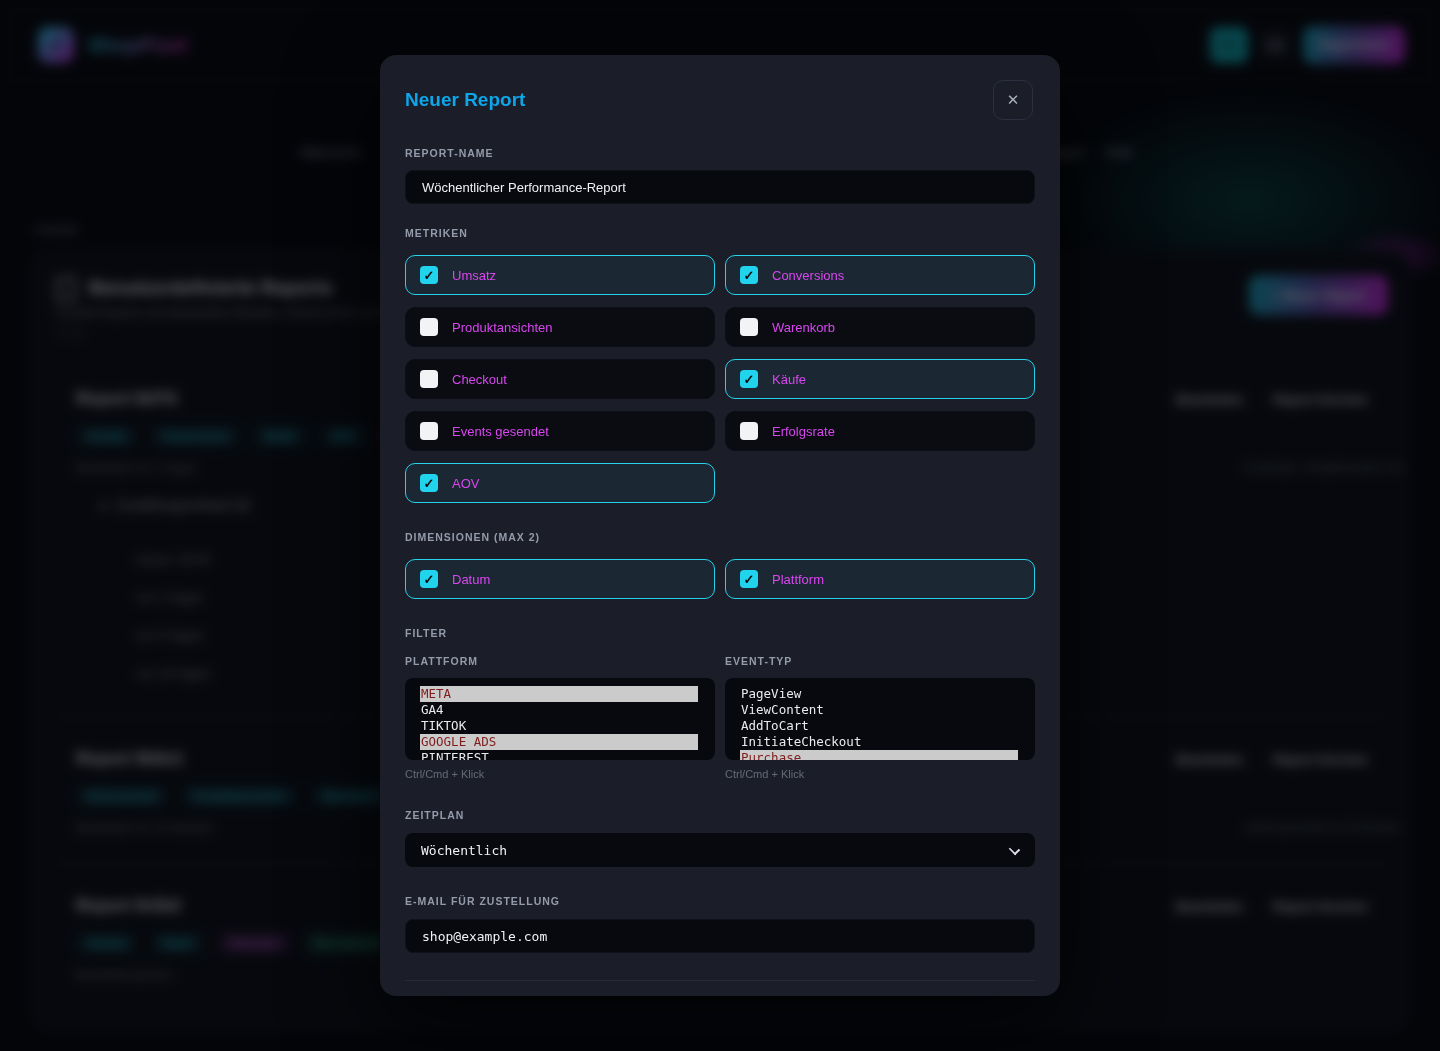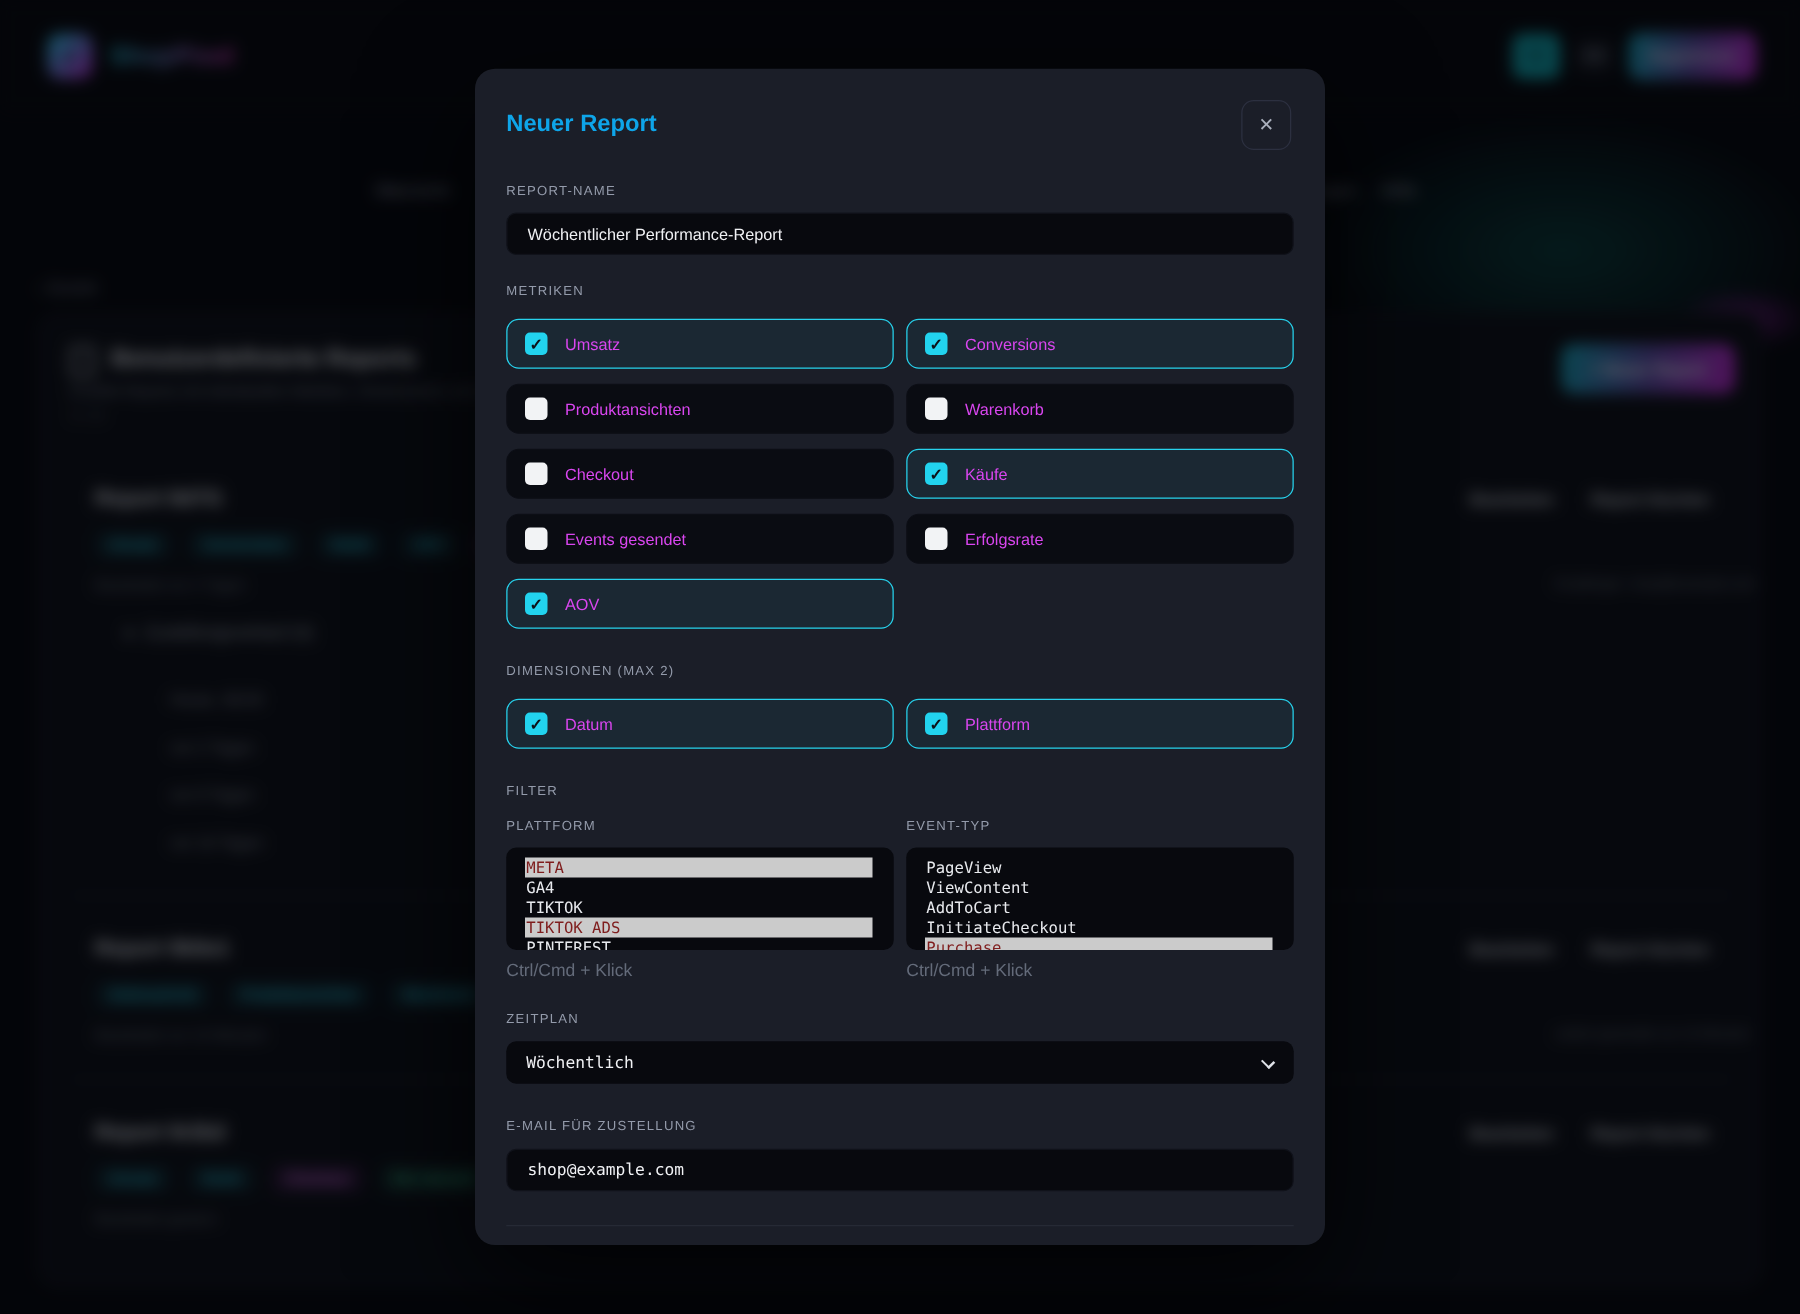--- a/index.html
+++ b/index.html
@@ -80,7 +80,7 @@
   .m-close { position:absolute; left:613px; top:25px; width:40px; height:40px; border-radius:10px;
     border:1px solid #2c3040; background:transparent; color:#aab0bd; font-size:15px;
     display:flex; align-items:center; justify-content:center; cursor:pointer; }
-  .sec-label { position:absolute; left:25px; font-size:10.5px; font-weight:400;
+  .sec-label { position:absolute; left:25px; font-size:10.5px; font-weight:700;
     letter-spacing:1px; color:#949bab; text-transform:uppercase; }
   .inp { position:absolute; left:25px; width:630px; height:34px; border-radius:8px;
     background:#08090e; border:1px solid #10121a; color:#f0f1f4; font-size:13px;

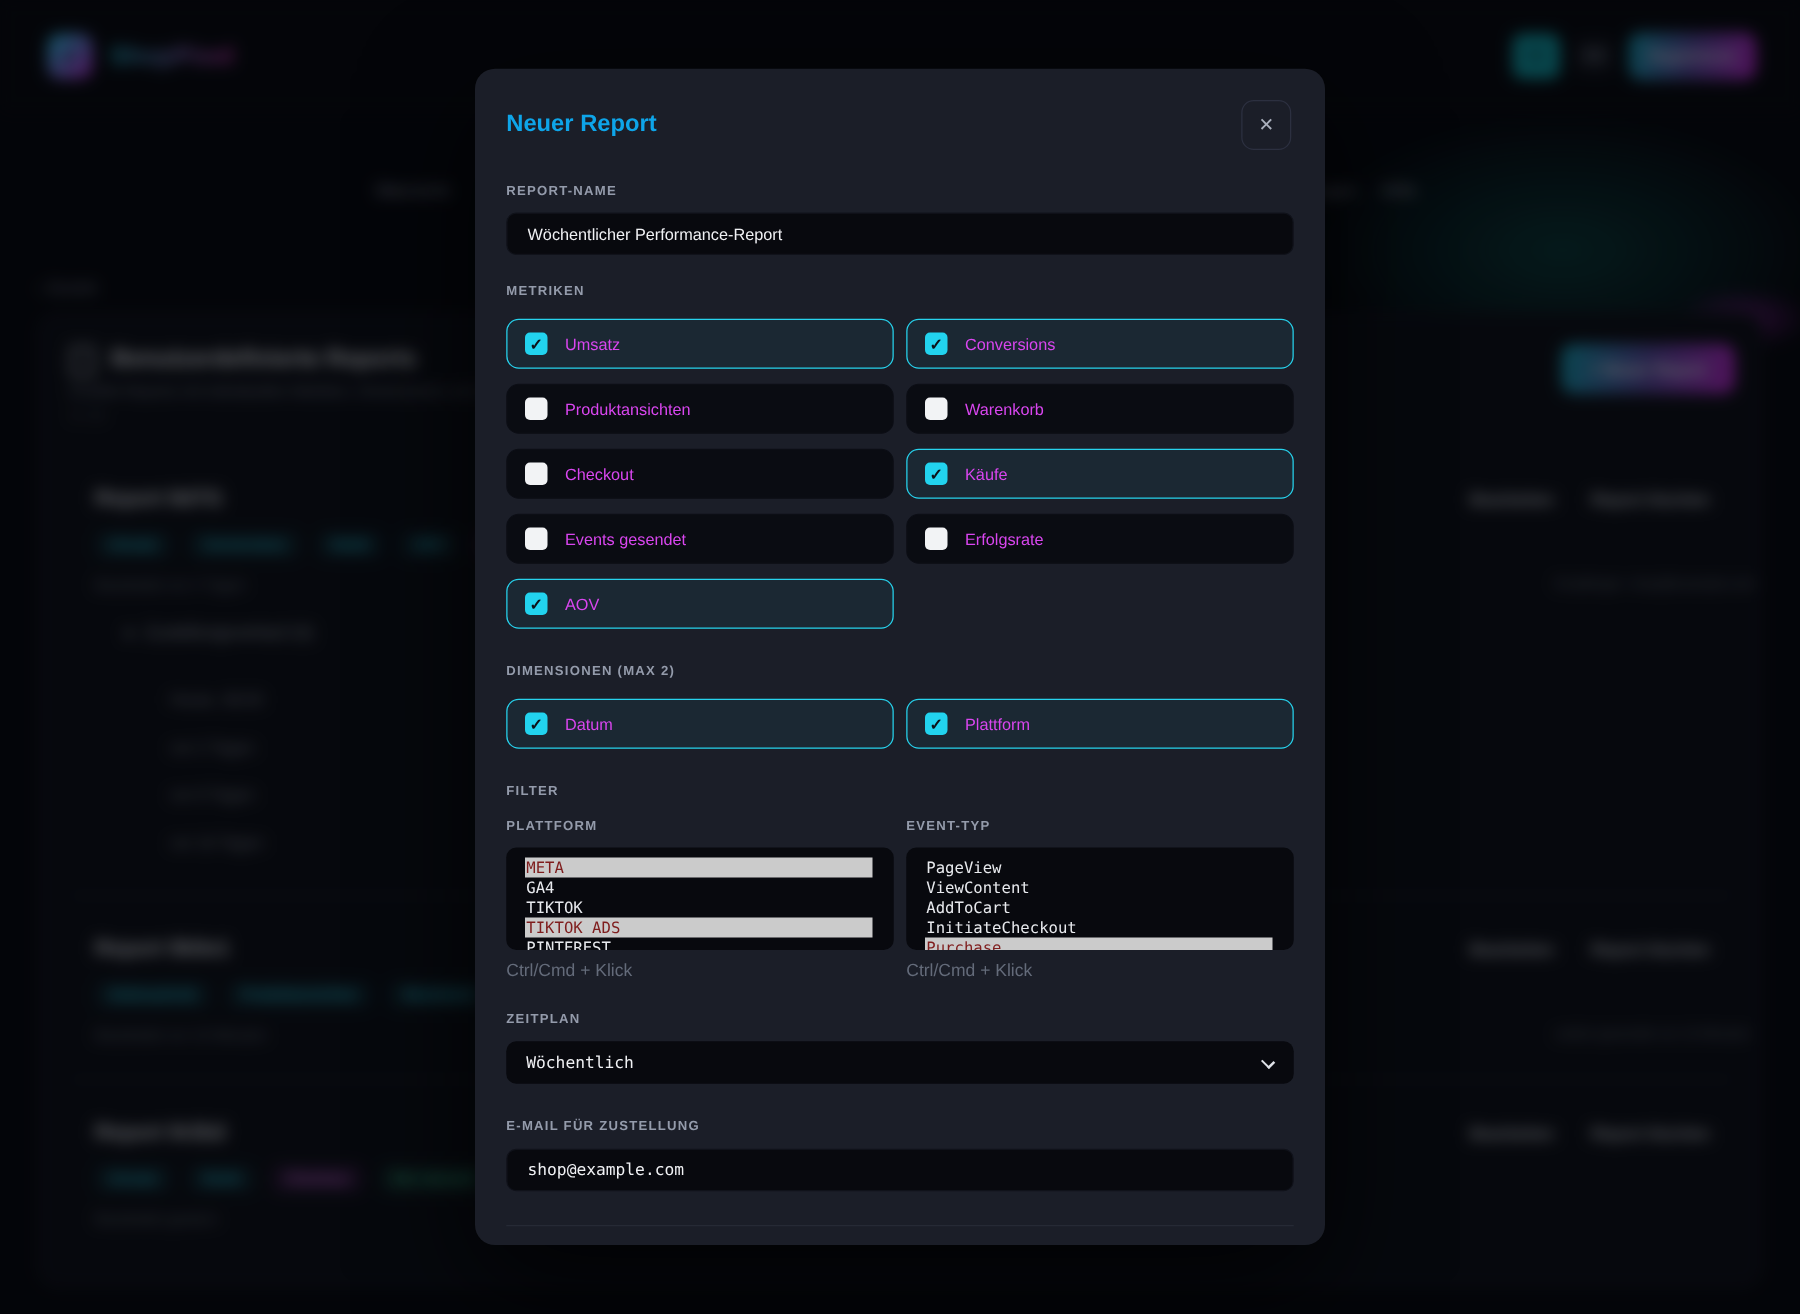--- a/index.html
+++ b/index.html
@@ -269,7 +269,7 @@
     <div class="opt sel">META</div>
     <div class="opt">GA4</div>
     <div class="opt">TIKTOK</div>
-    <div class="opt sel">TIKTOK ADS</div>
+    <div class="opt sel">GOOGLE ADS</div>
     <div class="opt">PINTEREST</div>
   </div>
   <div class="msel mono" style="left:345px; top:623px">

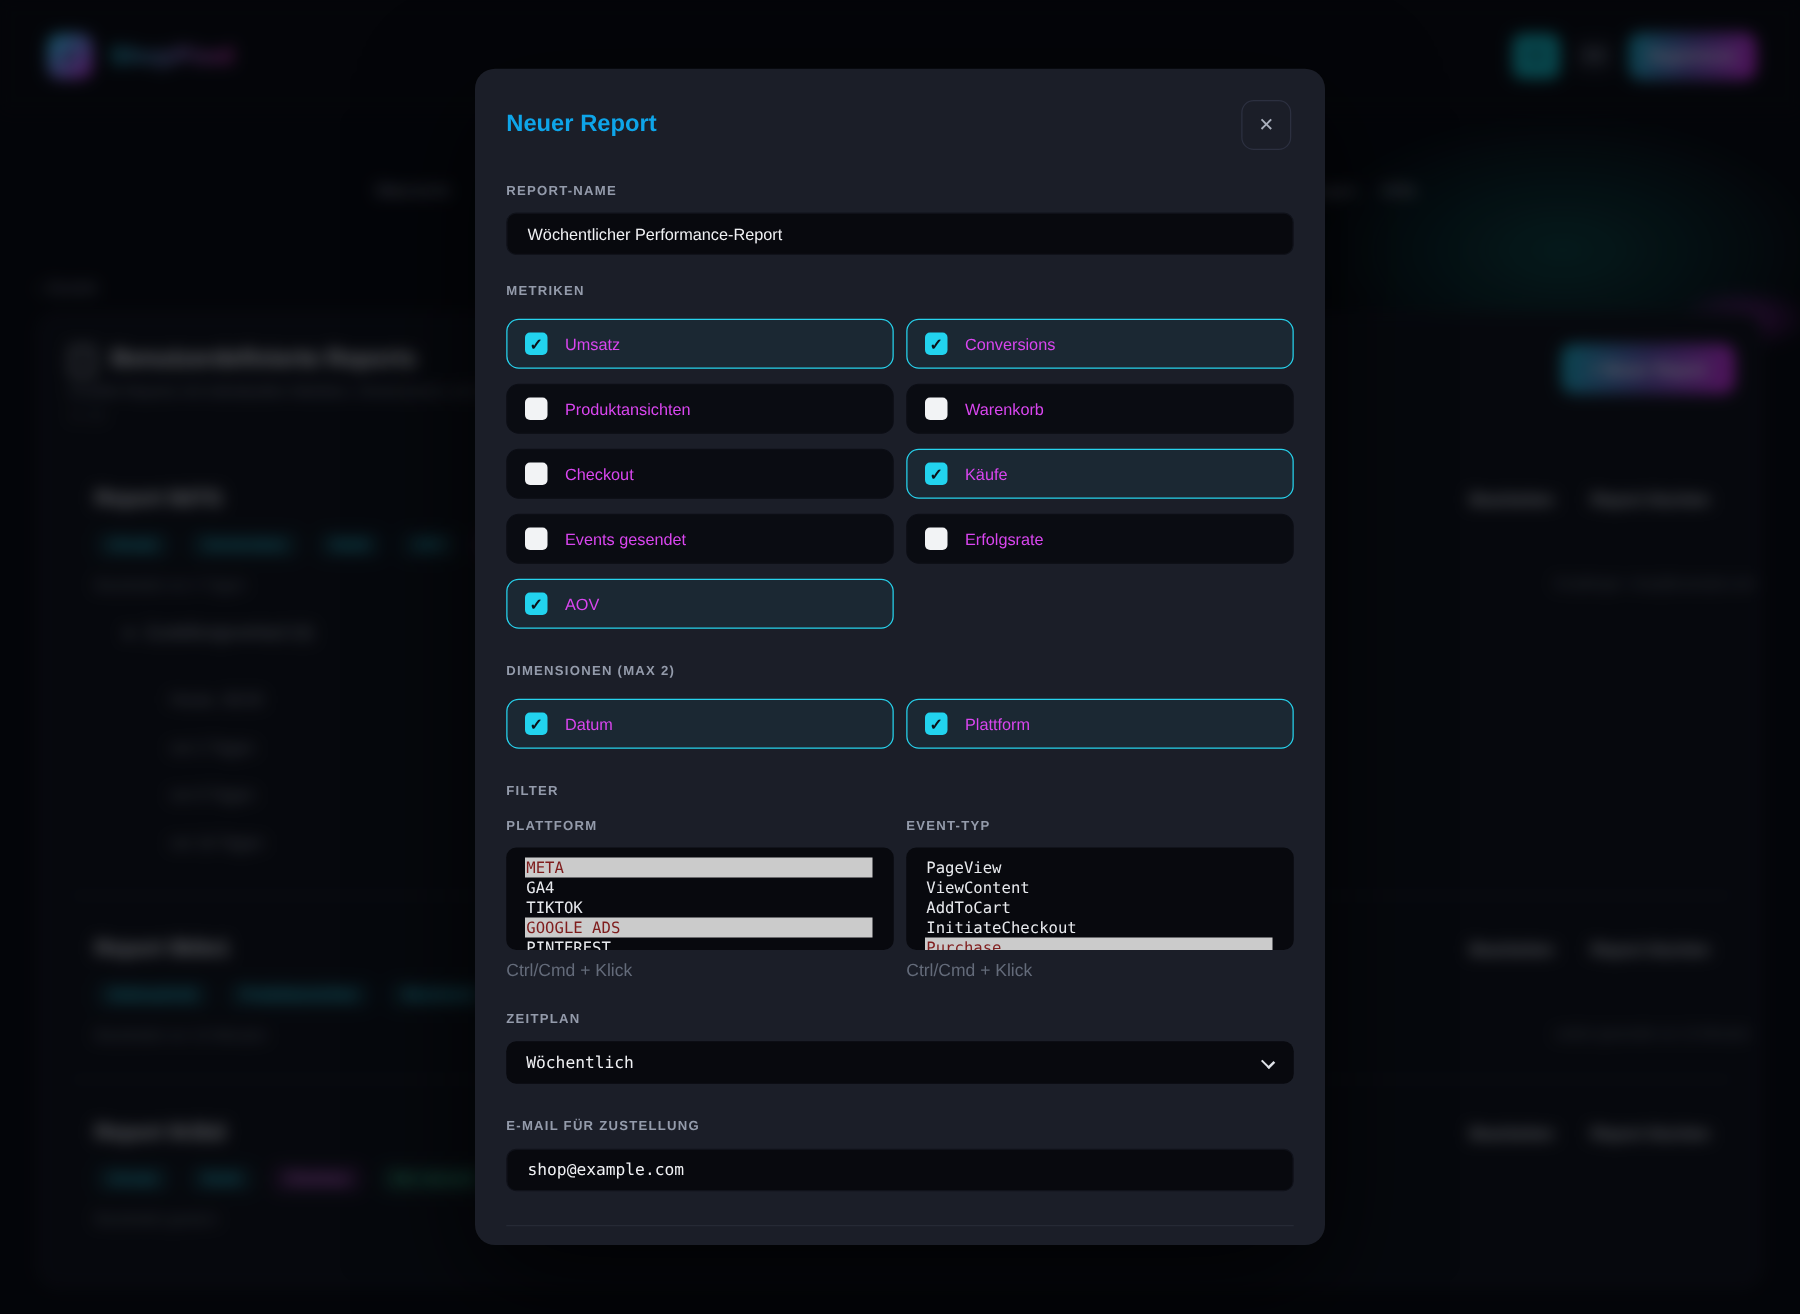--- a/index.html
+++ b/index.html
@@ -100,7 +100,7 @@
   .opt { height:16px; line-height:16px; margin:0 17px 0 15px; padding-left:1px;
     font-size:12.5px; color:#e8eaee; white-space:nowrap; }
   .opt.sel { background:#cbcbcb; color:#7f1d1d; }
-  .hint { position:absolute; font-size:14px; color:#646b7a; }
+  .hint { position:absolute; font-size:11px; color:#646b7a; }
 
   .sel-single { position:absolute; left:25px; width:630px; height:34px; border-radius:8px;
     background:#08090e; color:#f0f1f4; font-size:13px; display:flex; align-items:center;

